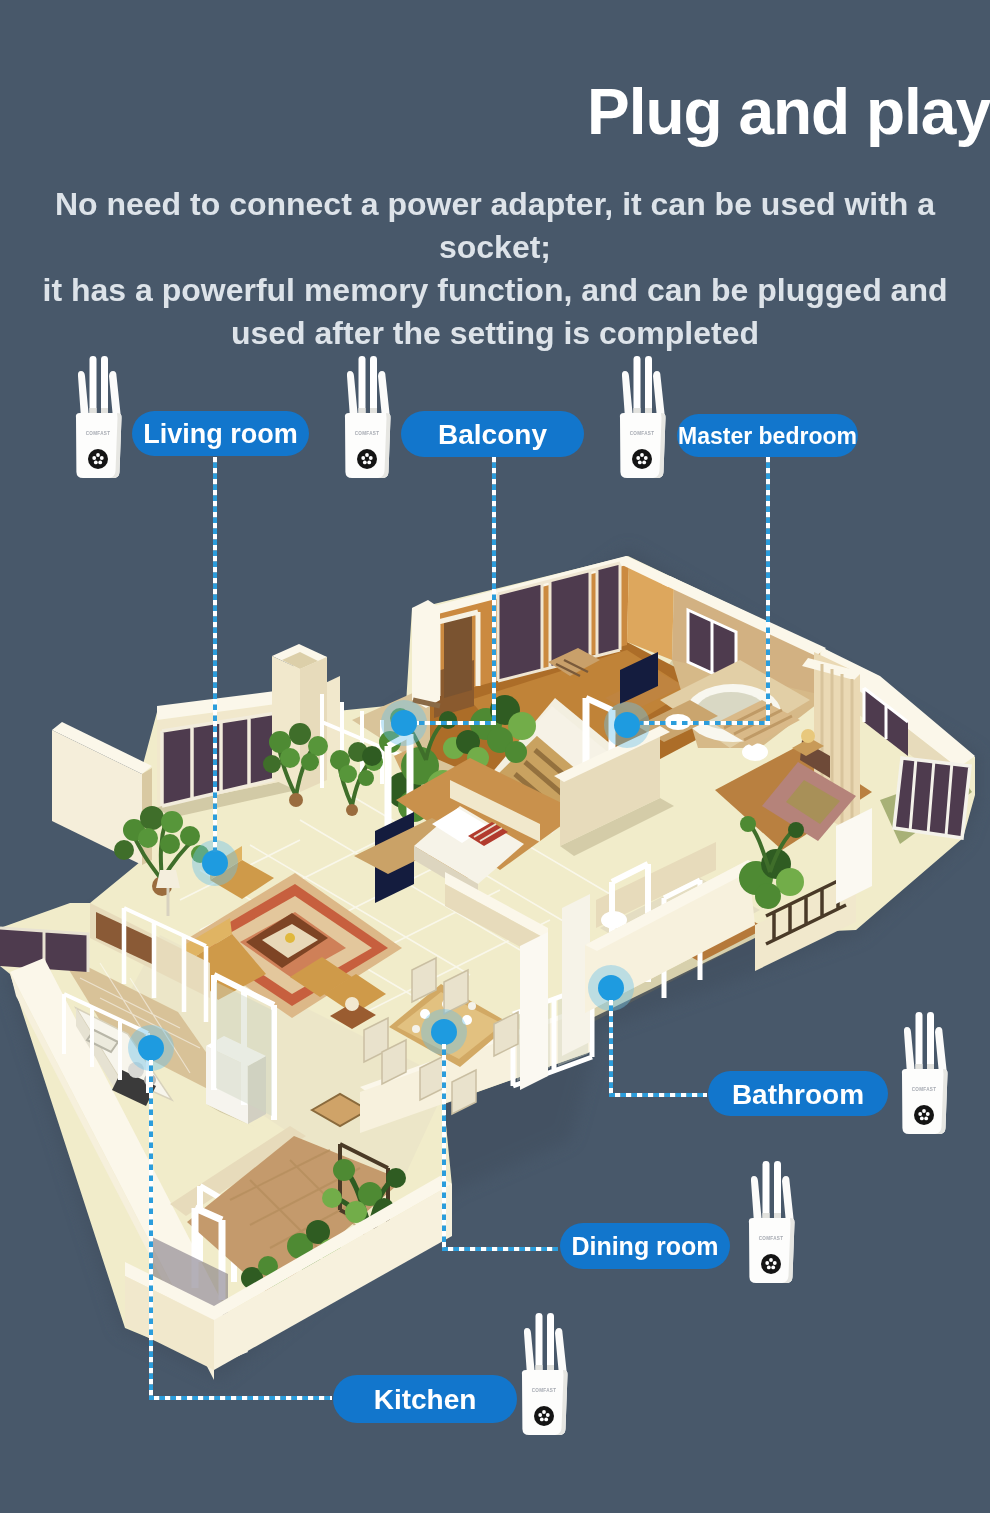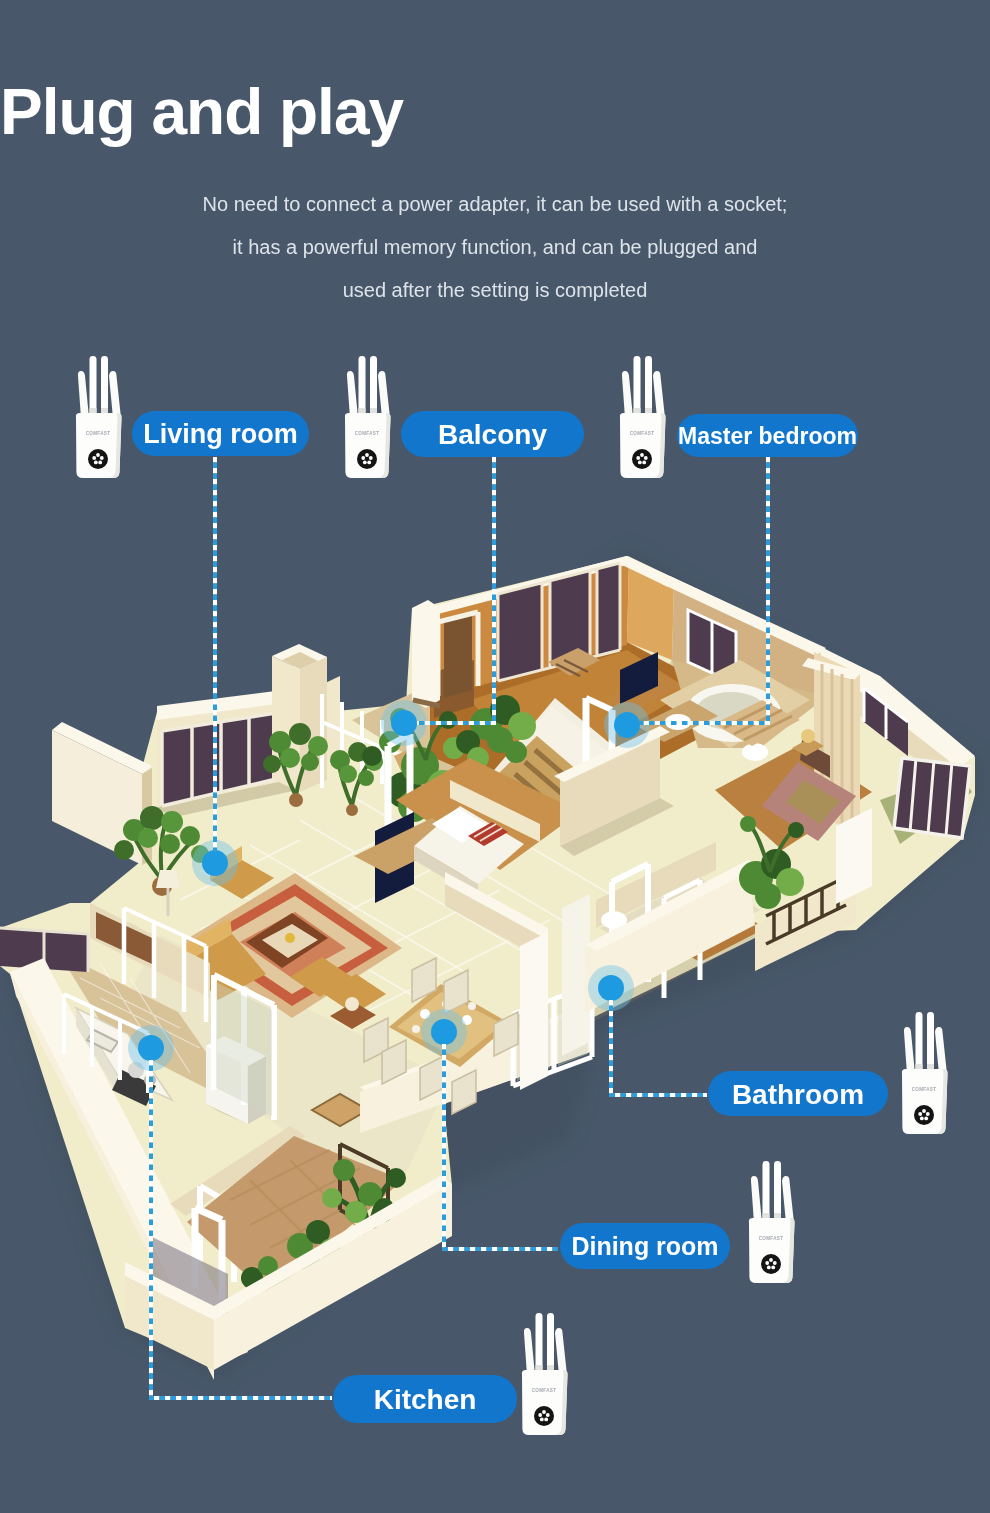--- a/index.html
+++ b/index.html
@@ -4,7 +4,7 @@
 <style>
   html,body{margin:0;padding:0;}
   body{width:990px;height:1513px;background:#48586a;font-family:"Liberation Sans",sans-serif;position:relative;overflow:hidden;}
-  .title{position:absolute;left:0;top:75px;width:990px;text-align:left;color:#ffffff;font-size:64px;font-weight:bold;letter-spacing:-1px;}
+  .title{position:absolute;left:0;top:75px;width:990px;text-align:right;color:#ffffff;font-size:64px;font-weight:bold;letter-spacing:-1px;}
   .sub{position:absolute;left:0;top:183px;width:990px;text-align:center;color:#dde3e9;font-size:20px;line-height:43px;font-weight:400;}
   svg{position:absolute;left:0;top:0;}
 </style>

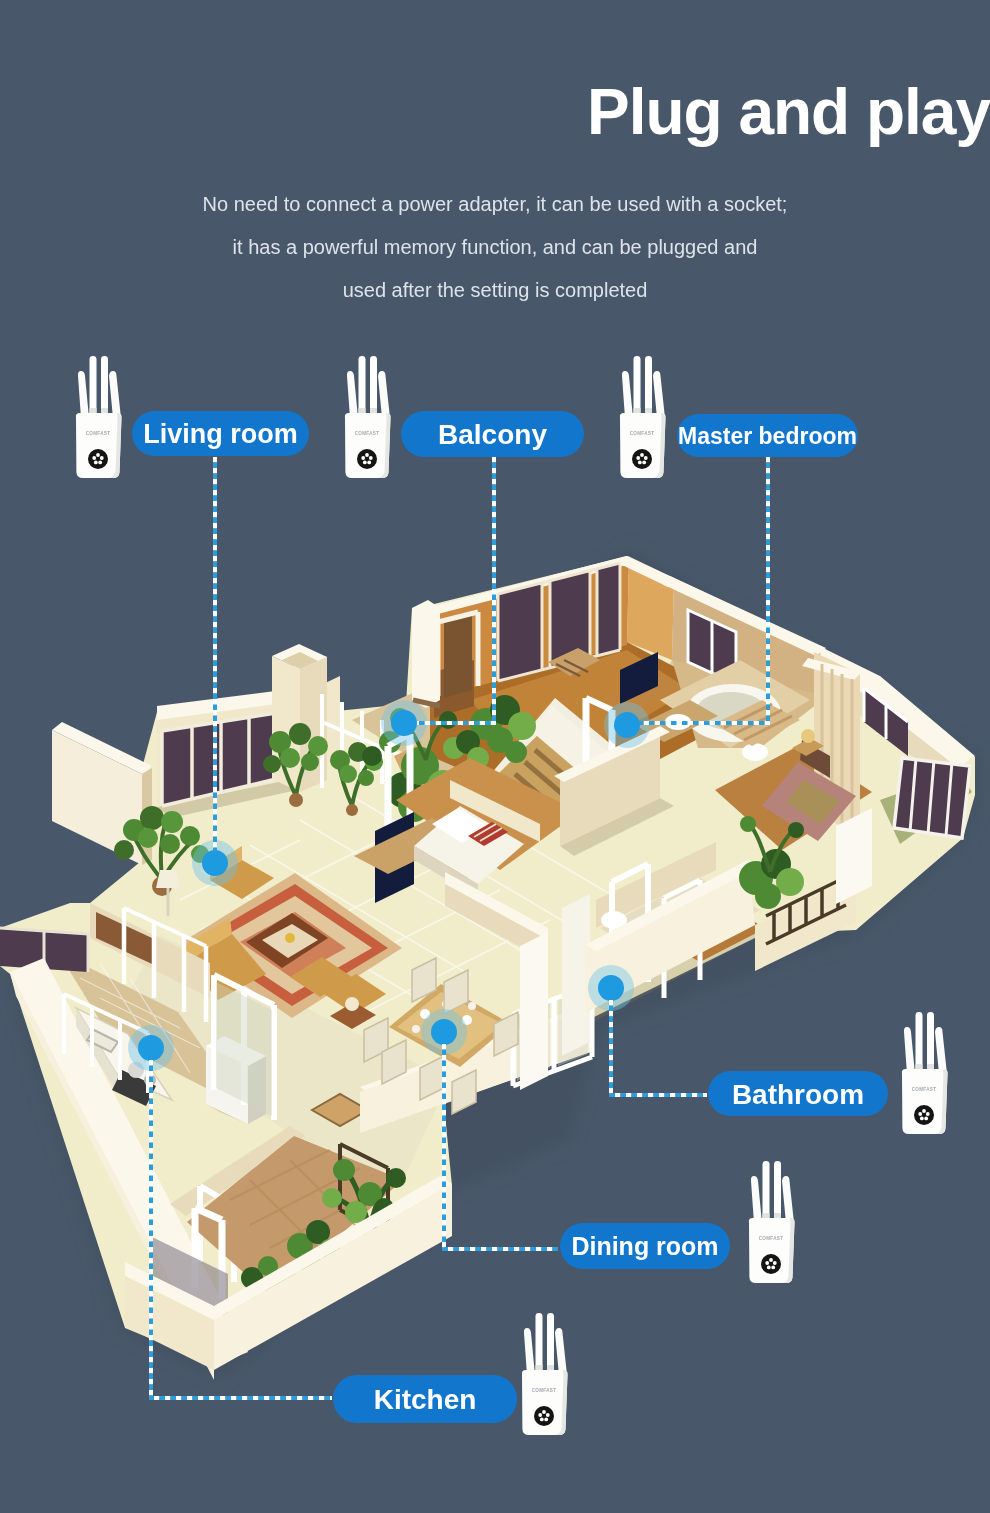--- a/index.html
+++ b/index.html
@@ -5,7 +5,7 @@
   html,body{margin:0;padding:0;}
   body{width:990px;height:1513px;background:#48586a;font-family:"Liberation Sans",sans-serif;position:relative;overflow:hidden;}
   .title{position:absolute;left:0;top:75px;width:990px;text-align:right;color:#ffffff;font-size:64px;font-weight:bold;letter-spacing:-1px;}
-  .sub{position:absolute;left:0;top:183px;width:990px;text-align:center;color:#dde3e9;font-size:20px;line-height:43px;font-weight:400;}
+  .sub{position:absolute;left:0;top:183px;width:990px;text-align:center;color:#dde3e9;font-size:32px;line-height:43px;font-weight:700;}
   svg{position:absolute;left:0;top:0;}
 </style>
 </head>

